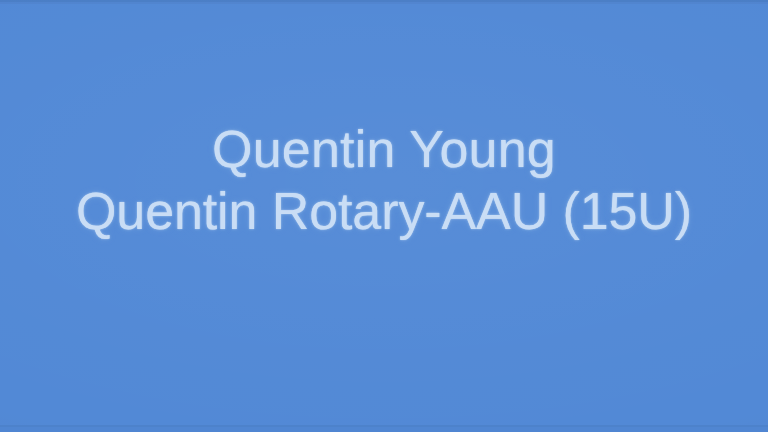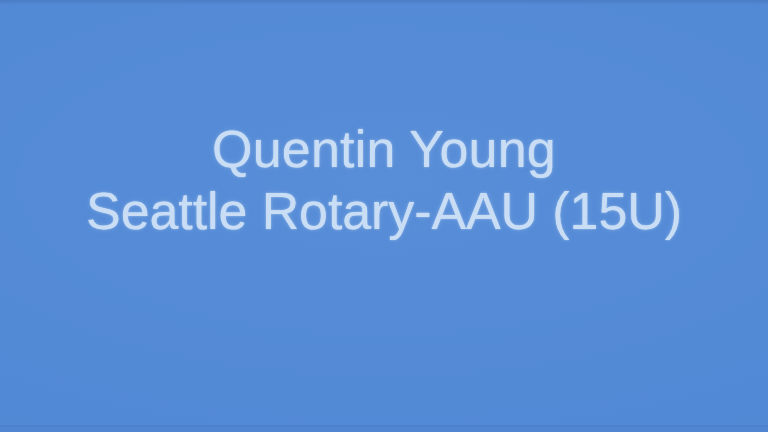--- a/index.html
+++ b/index.html
@@ -107,7 +107,7 @@
 
   <div class="title-block">
     <span class="title-line line-1">Quentin Young</span>
-    <span class="title-line line-2">Seattle Rotary-AAU (15U)</span>
+    <span class="title-line line-2">Quentin Rotary-AAU (15U)</span>
   </div>
 
   <div class="edge-band-bottom"></div>

